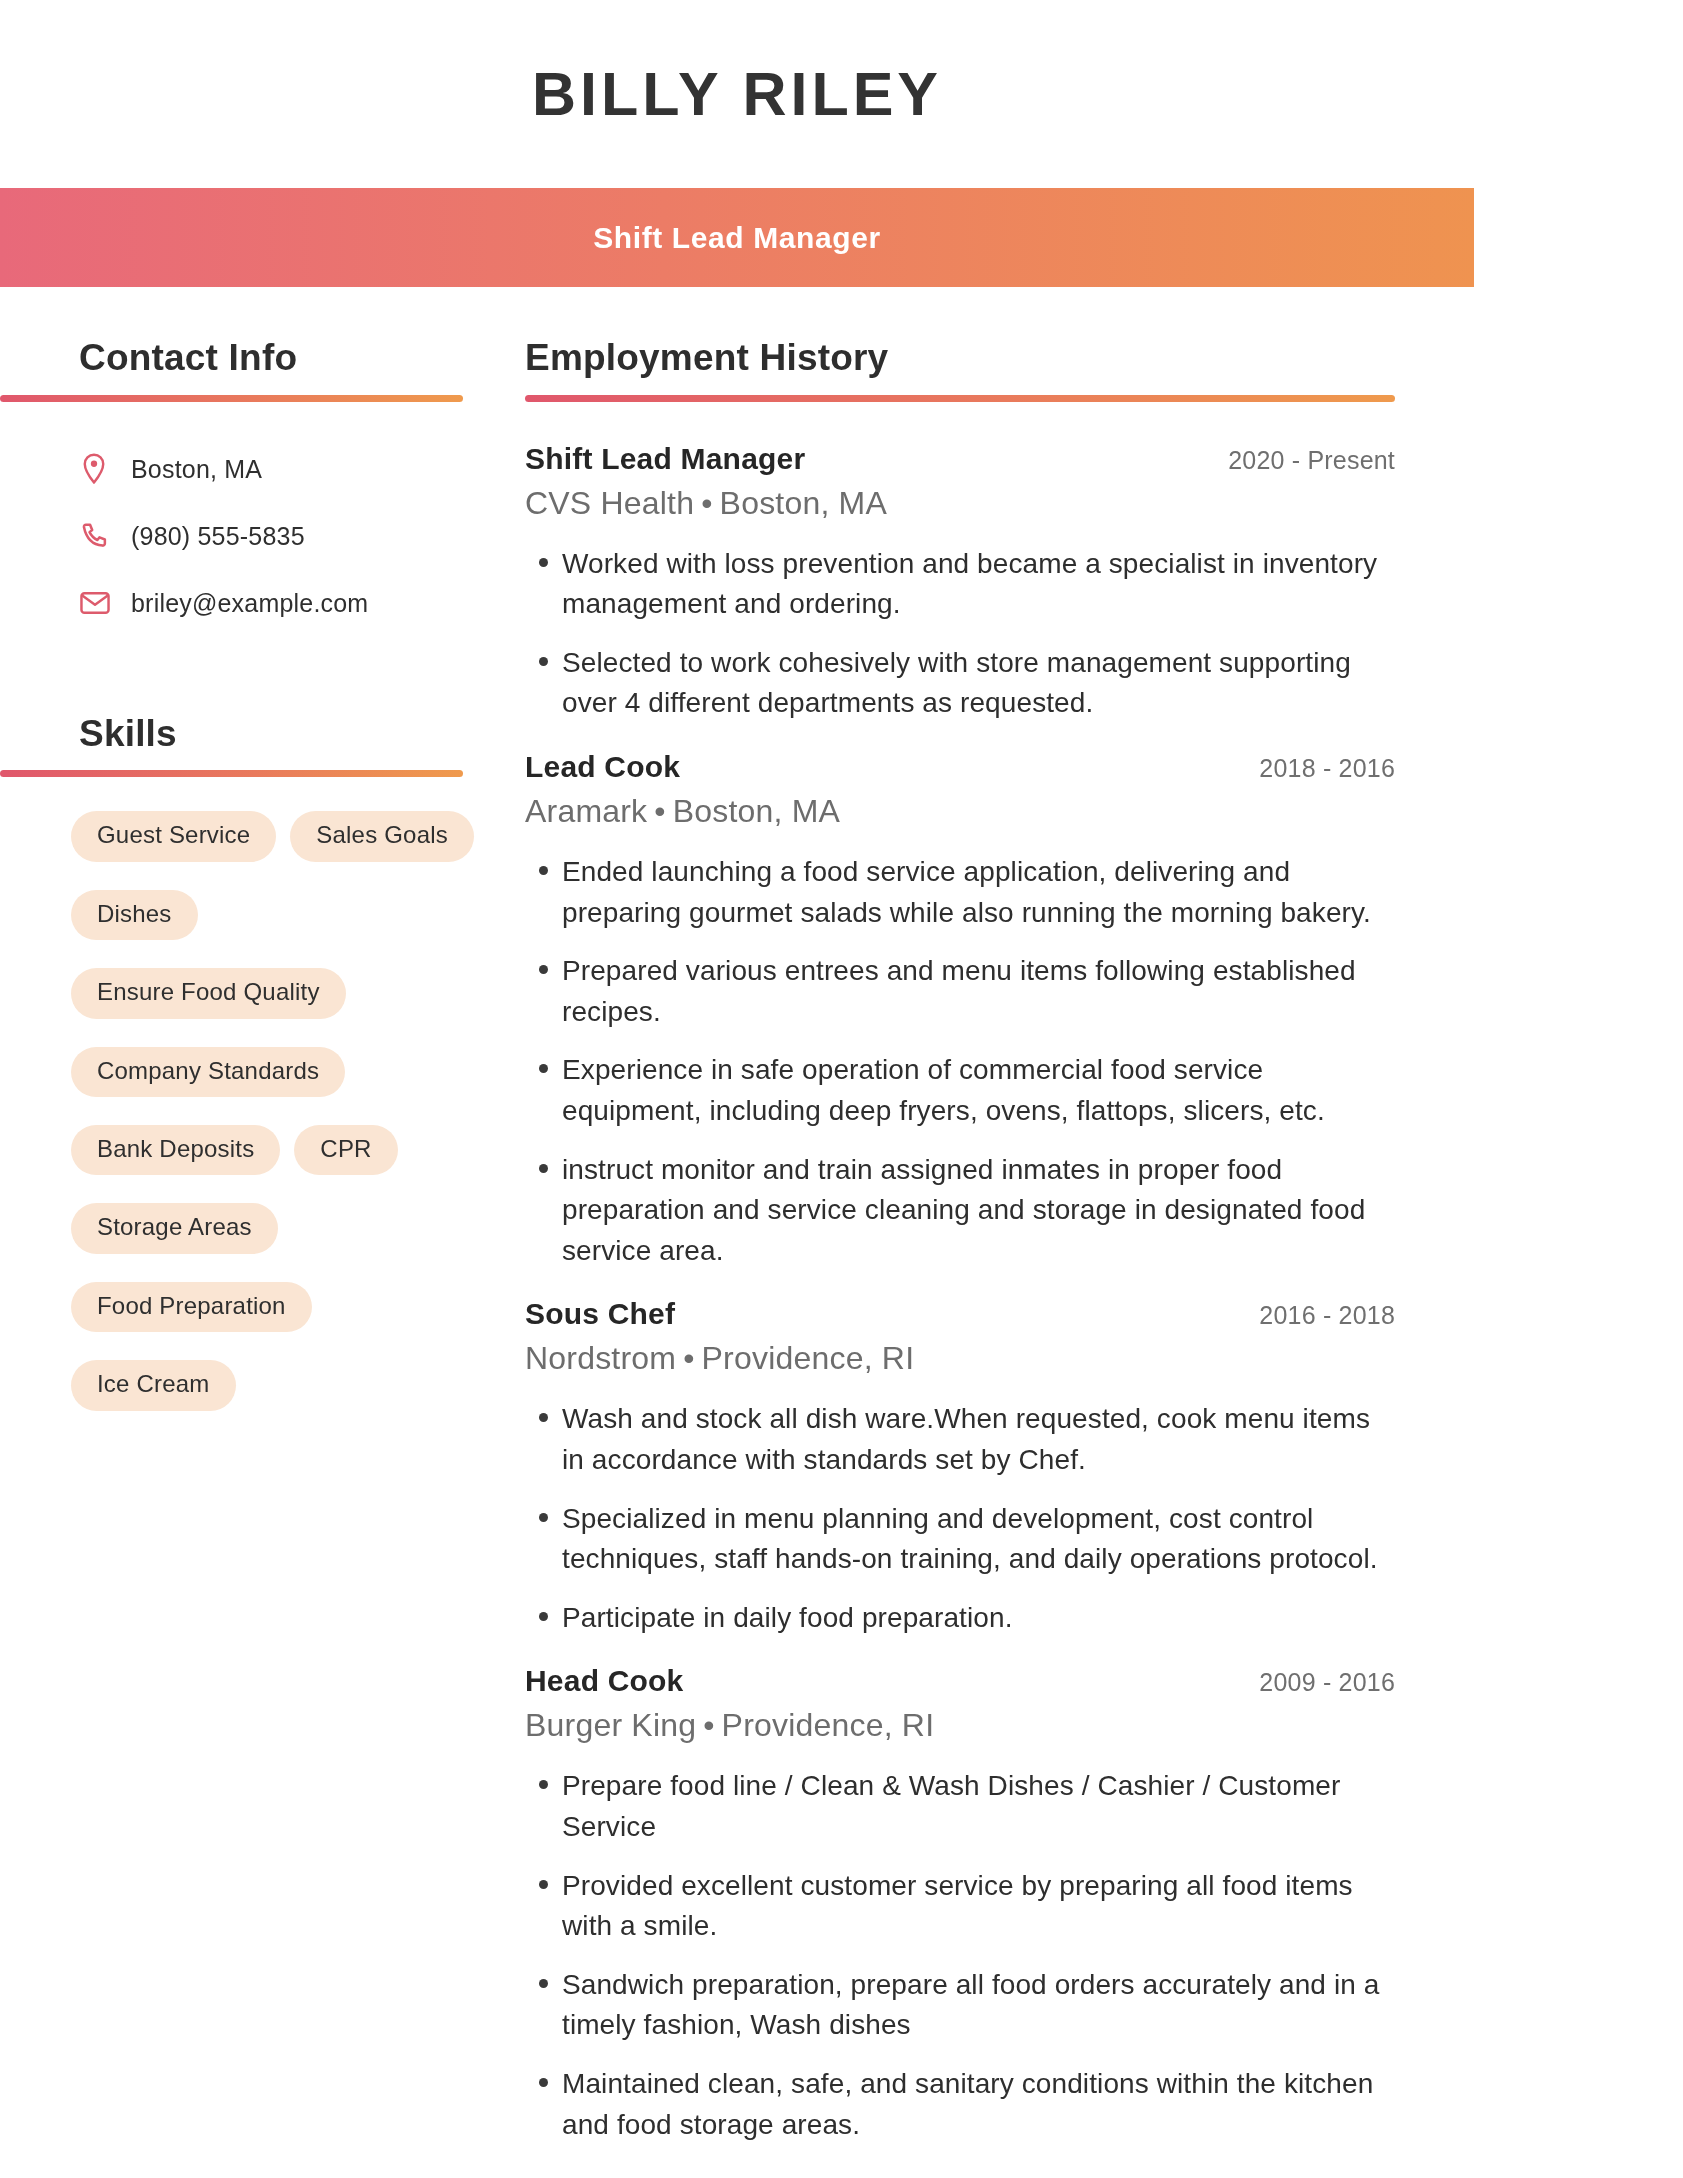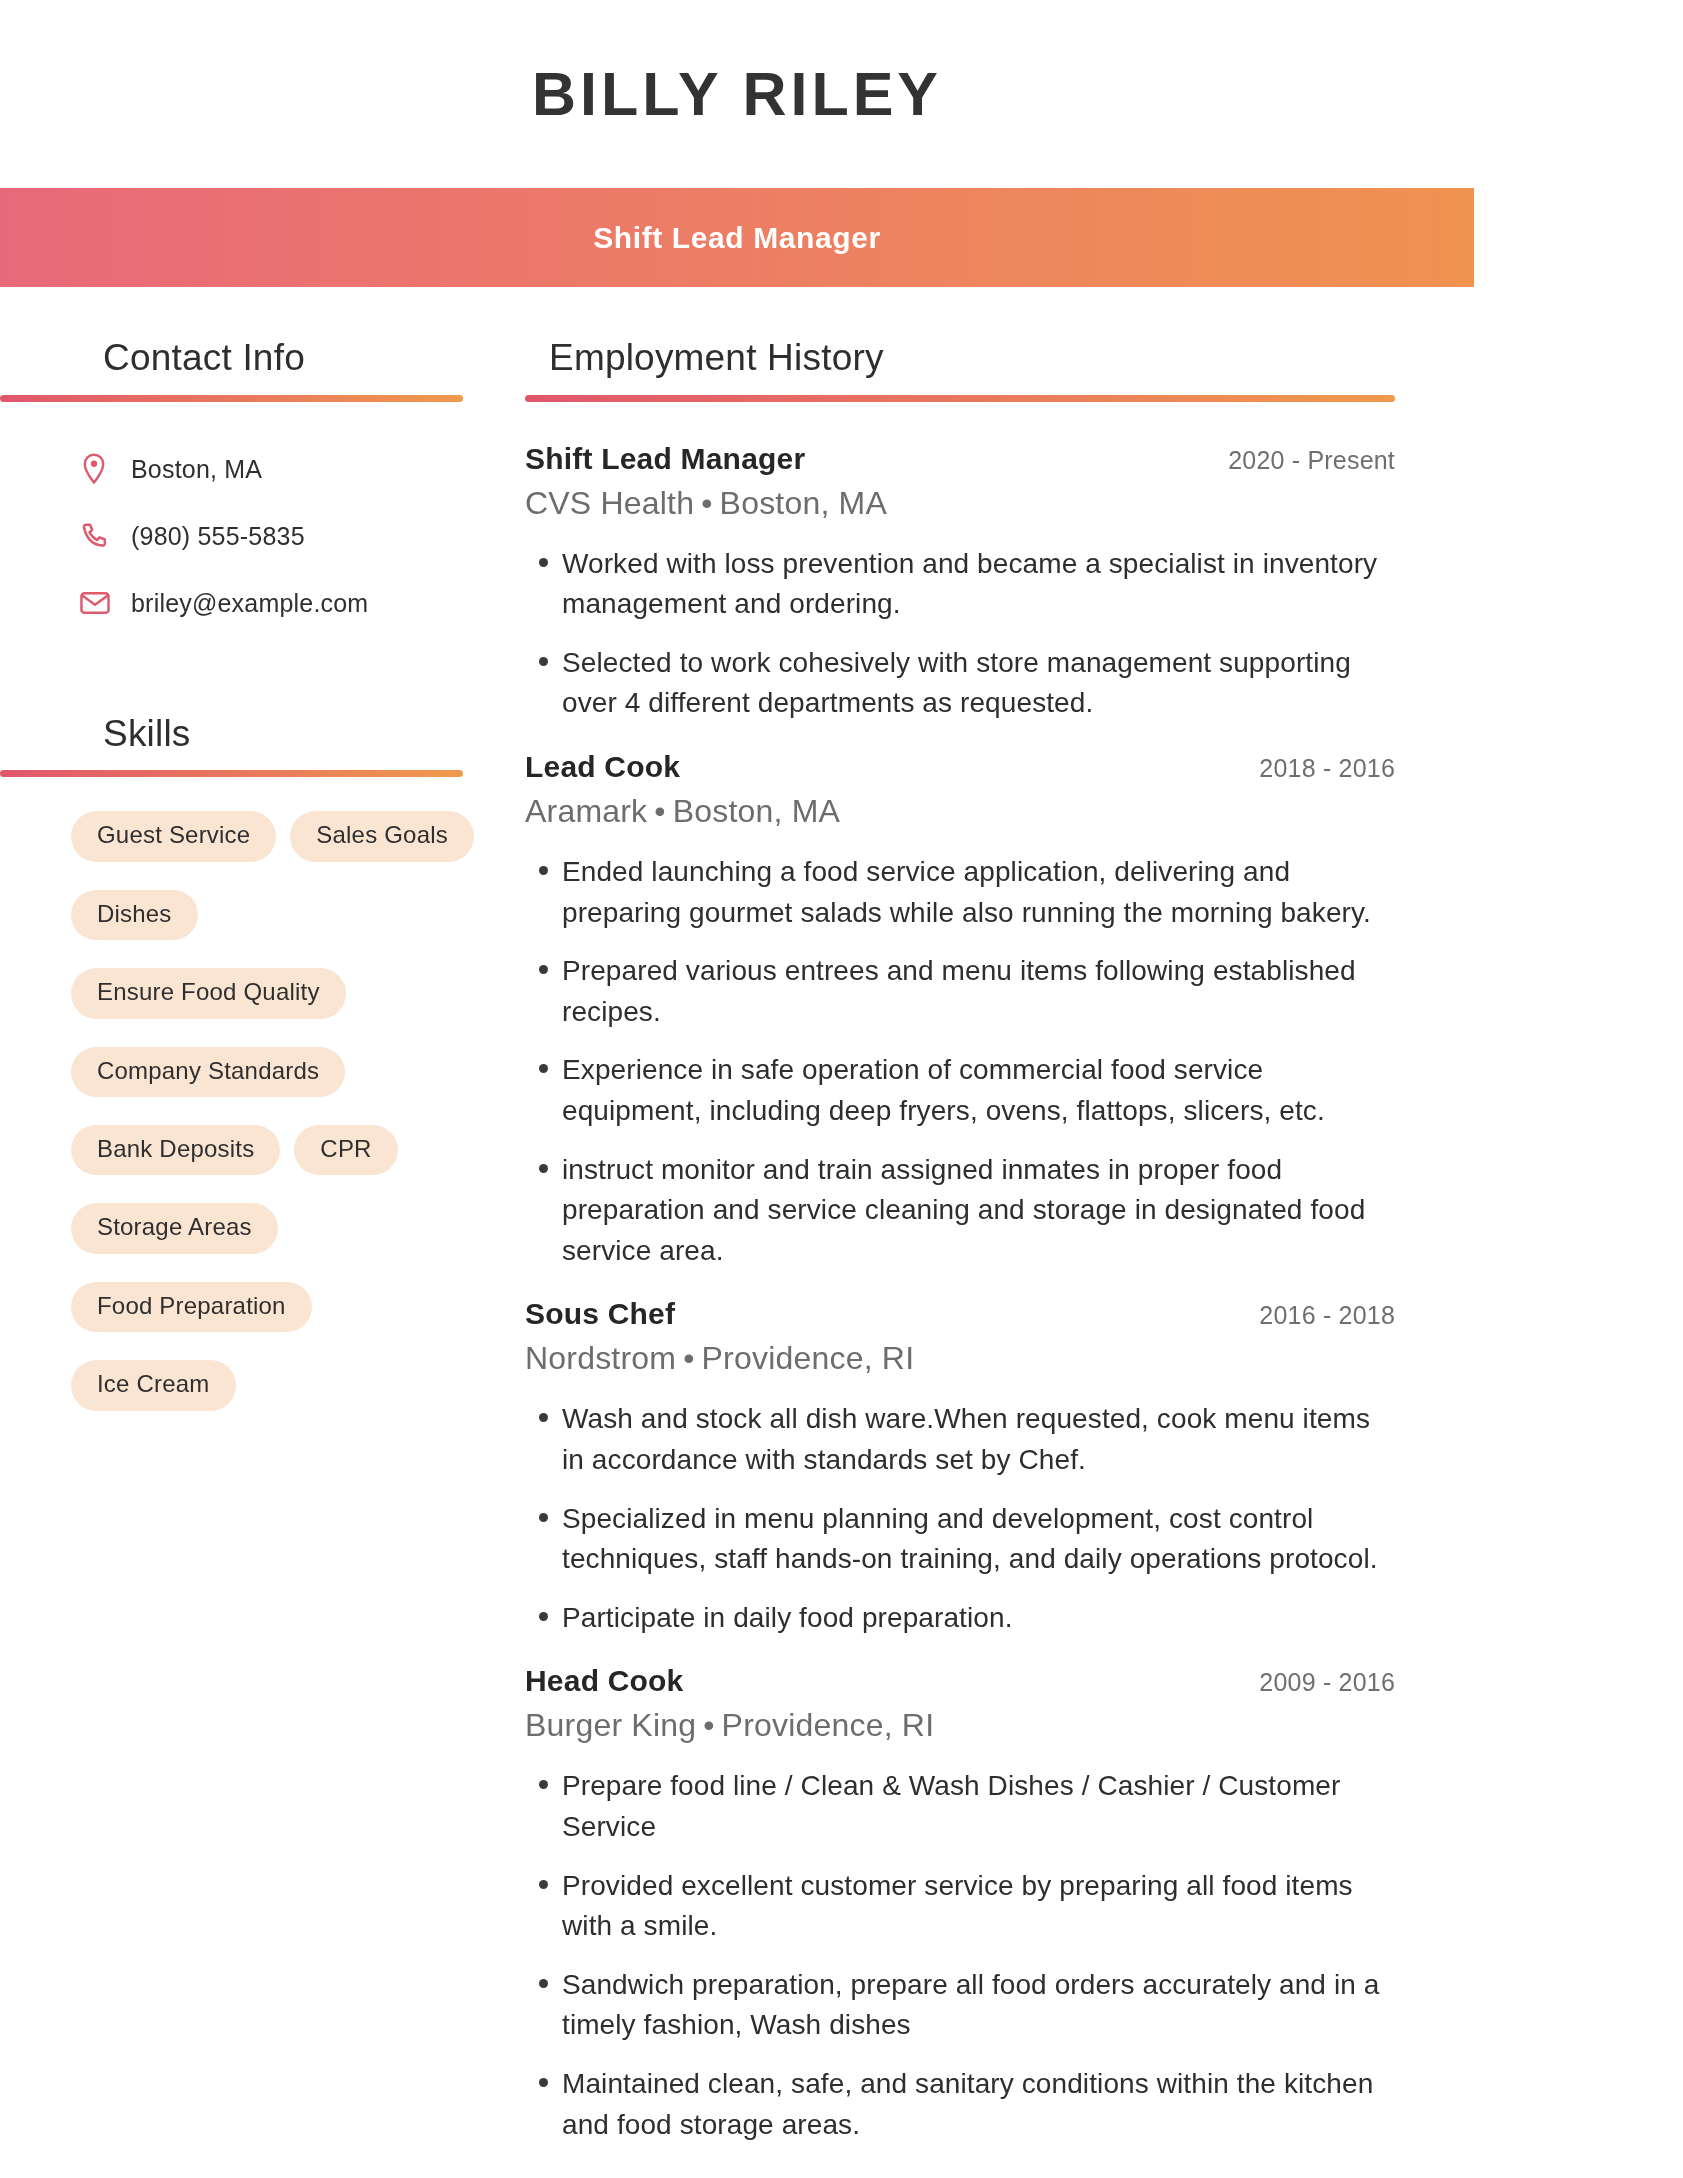--- a/index.html
+++ b/index.html
@@ -74,11 +74,10 @@
   
   .section-head {
     font-size: 37px;
-    font-weight: 400;
+    font-weight: 700;
     color: #2e2e2e;
     letter-spacing: 0.2px;
     line-height: 1.1;
-    margin-left: 24px;
   }
 
   .sidebar .section-head { padding-left: 79px; }

